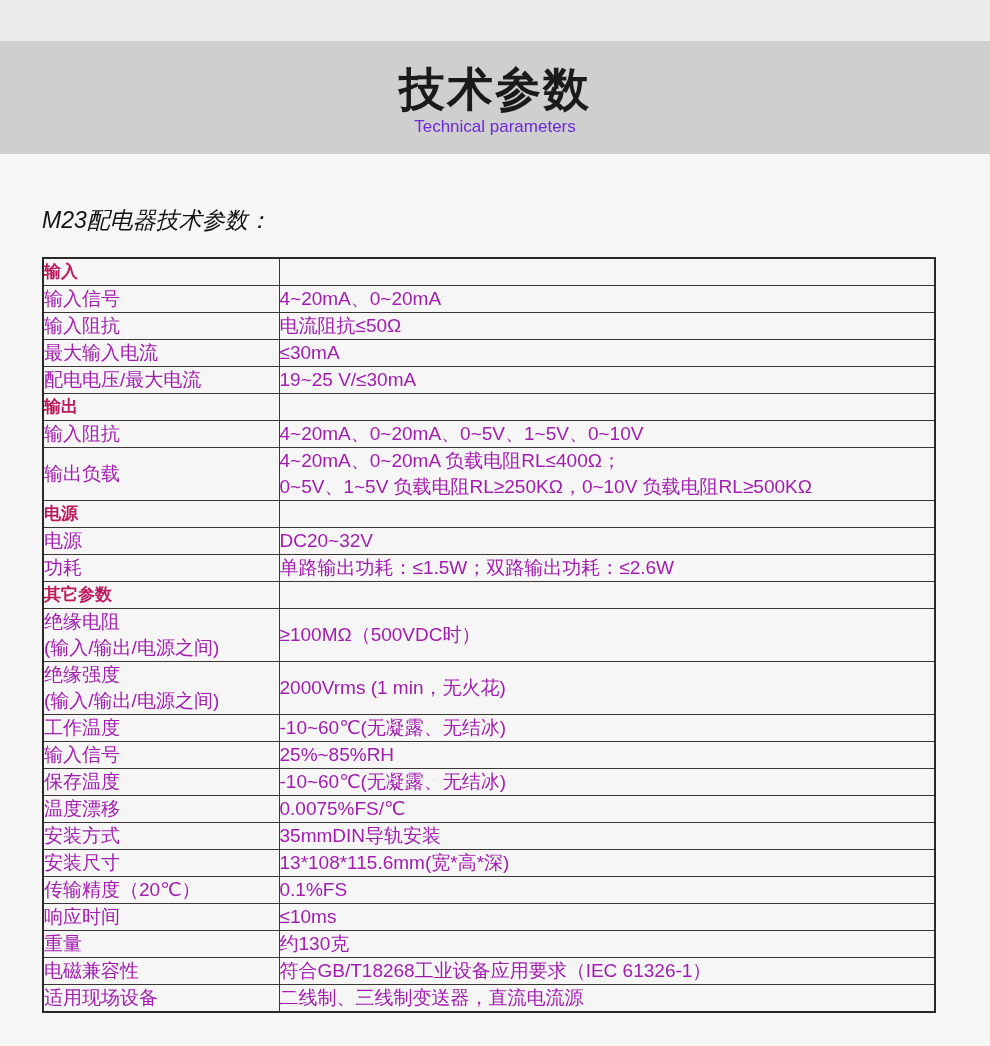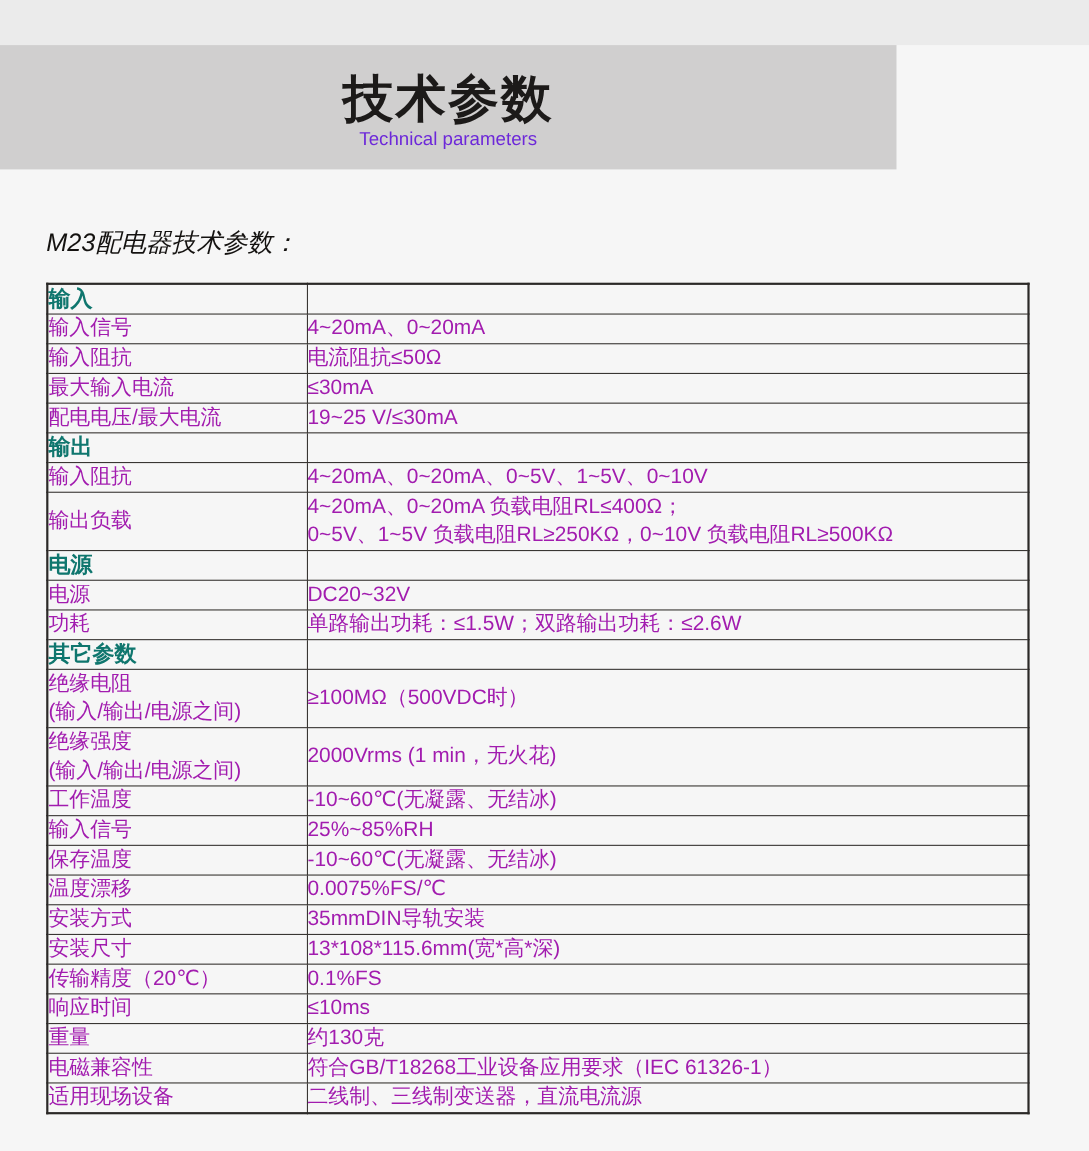--- a/index.html
+++ b/index.html
@@ -19,7 +19,7 @@
     background: #ebebeb;
   }
   .title-band {
-    width: 815px;
+    width: 990px;
     height: 113px;
     background: #d0cfcf;
     display: flex;

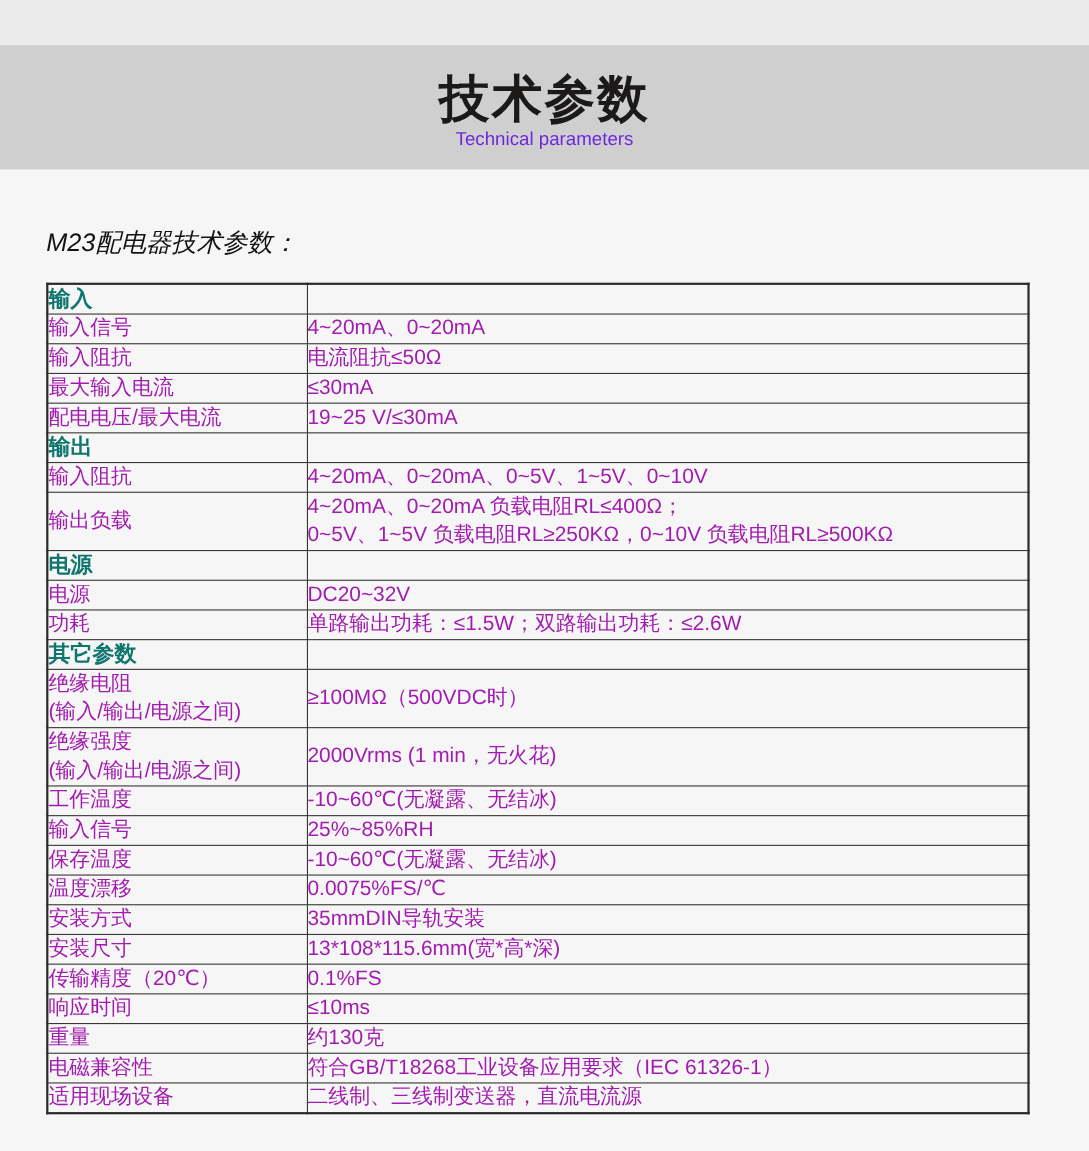--- a/index.html
+++ b/index.html
@@ -76,8 +76,8 @@
   }
   tr.section-row td.param-label {
     font-weight: 700;
-    font-size: 20px;
-    color: #0f766e;
+    font-size: 17px;
+    color: #be185d;
   }
 </style>
 </head>

